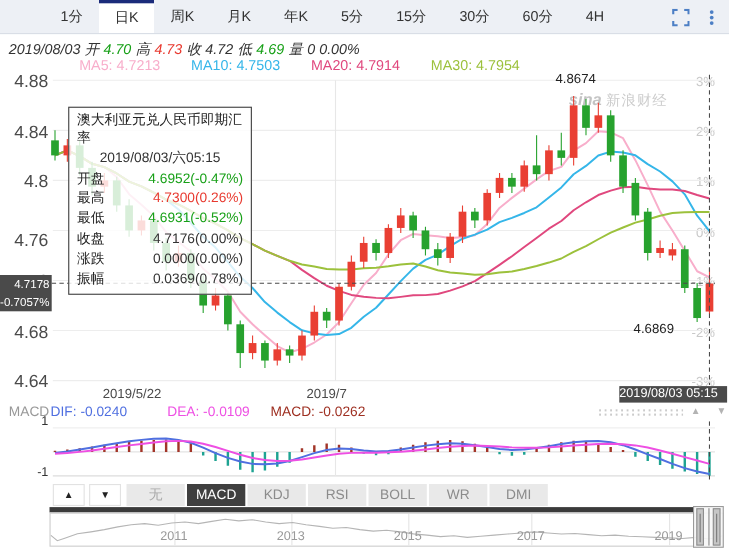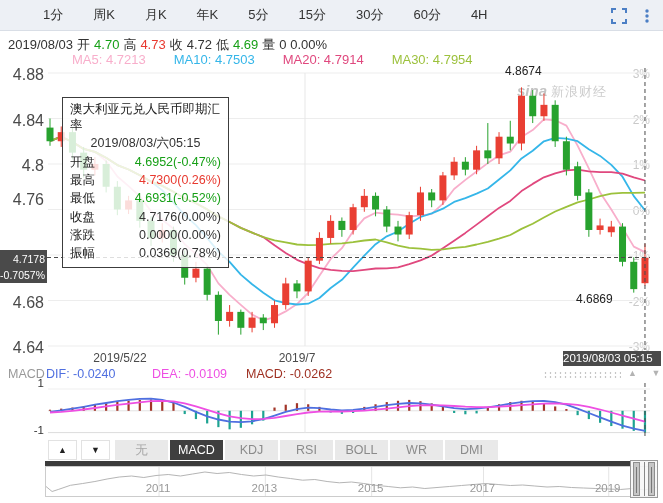--- a/index.html
+++ b/index.html
@@ -12,7 +12,7 @@
   
   .toolbar { position:absolute; top:0; left:0; width:663px; height:31px;
     background:#edf0f5; border-bottom:1px solid #d9dee6; display:flex; align-items:stretch; }
-  .ptabs { display:flex; align-items:stretch; padding-left:28px; }
+  .ptabs { display:flex; align-items:stretch; padding-left:40px; }
   .ptab { font-size:13px; color:#333; padding:0 15px; line-height:29px; cursor:pointer; }
   .ptab.active { background:#fff; border-top:3px solid #1b2b7a; line-height:25px; padding:0 14px; }
   .toolbar-icons { position:absolute; right:8px; top:0; height:31px; display:flex; align-items:center; gap:12px; }

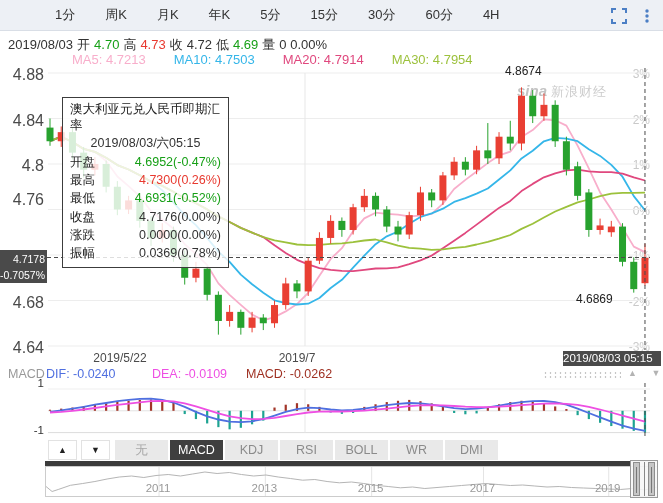--- a/index.html
+++ b/index.html
@@ -81,6 +81,7 @@
   <div class="toolbar">
     <div class="ptabs" id="period-tabs">
         <div class="ptab">1分</div>
+        <div class="ptab active">日K</div>
         <div class="ptab">周K</div>
         <div class="ptab">月K</div>
         <div class="ptab">年K</div>

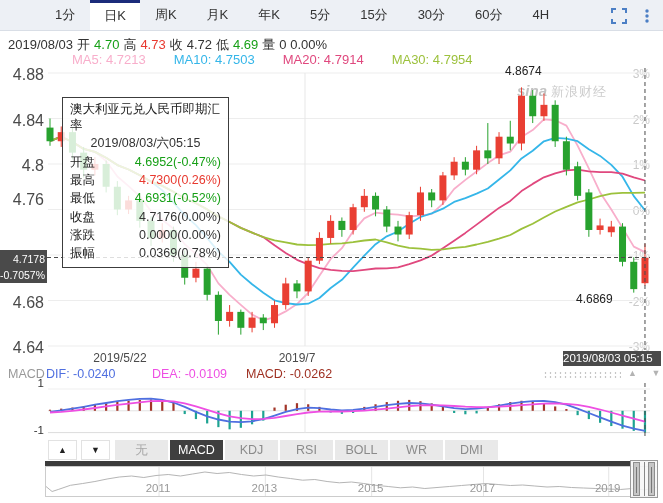--- a/index.html
+++ b/index.html
@@ -18,7 +18,7 @@
   .toolbar-icons { position:absolute; right:8px; top:0; height:31px; display:flex; align-items:center; gap:12px; }
   .tbicon { width:16px; height:16px; display:inline-block; }
   
-  .legend1 { position:absolute; left:8px; top:36px; font-size:13px; color:#333; white-space:nowrap; }
+  .legend1 { position:absolute; left:8px; top:36px; font-size:13px; color:#333; white-space:nowrap;font-style:italic; }
   .legend1 span { margin-right:4px; }
   .legend2 { position:absolute; left:72px; top:52px; font-size:13px; white-space:nowrap; }
   .legend2 span { margin-right:28px; }

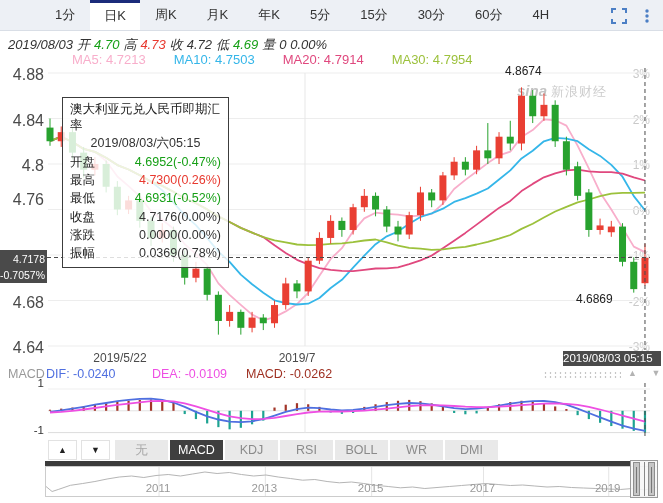--- a/index.html
+++ b/index.html
@@ -119,7 +119,7 @@
         <div class="axis-label" style="top: 0px;">4.88</div>
         <div class="axis-label" style="top: 45.5px;">4.84</div>
         <div class="axis-label" style="top: 91px;">4.8</div>
-        <div class="axis-label" style="top: 125px;">4.76</div>
+        <div class="axis-label" style="top: 145px;">4.76</div>
         <div class="axis-label" style="top: 182px;">4.72</div>
         <div class="axis-label" style="top: 227.5px;">4.68</div>
         <div class="axis-label" style="top: 273px;">4.64</div>

